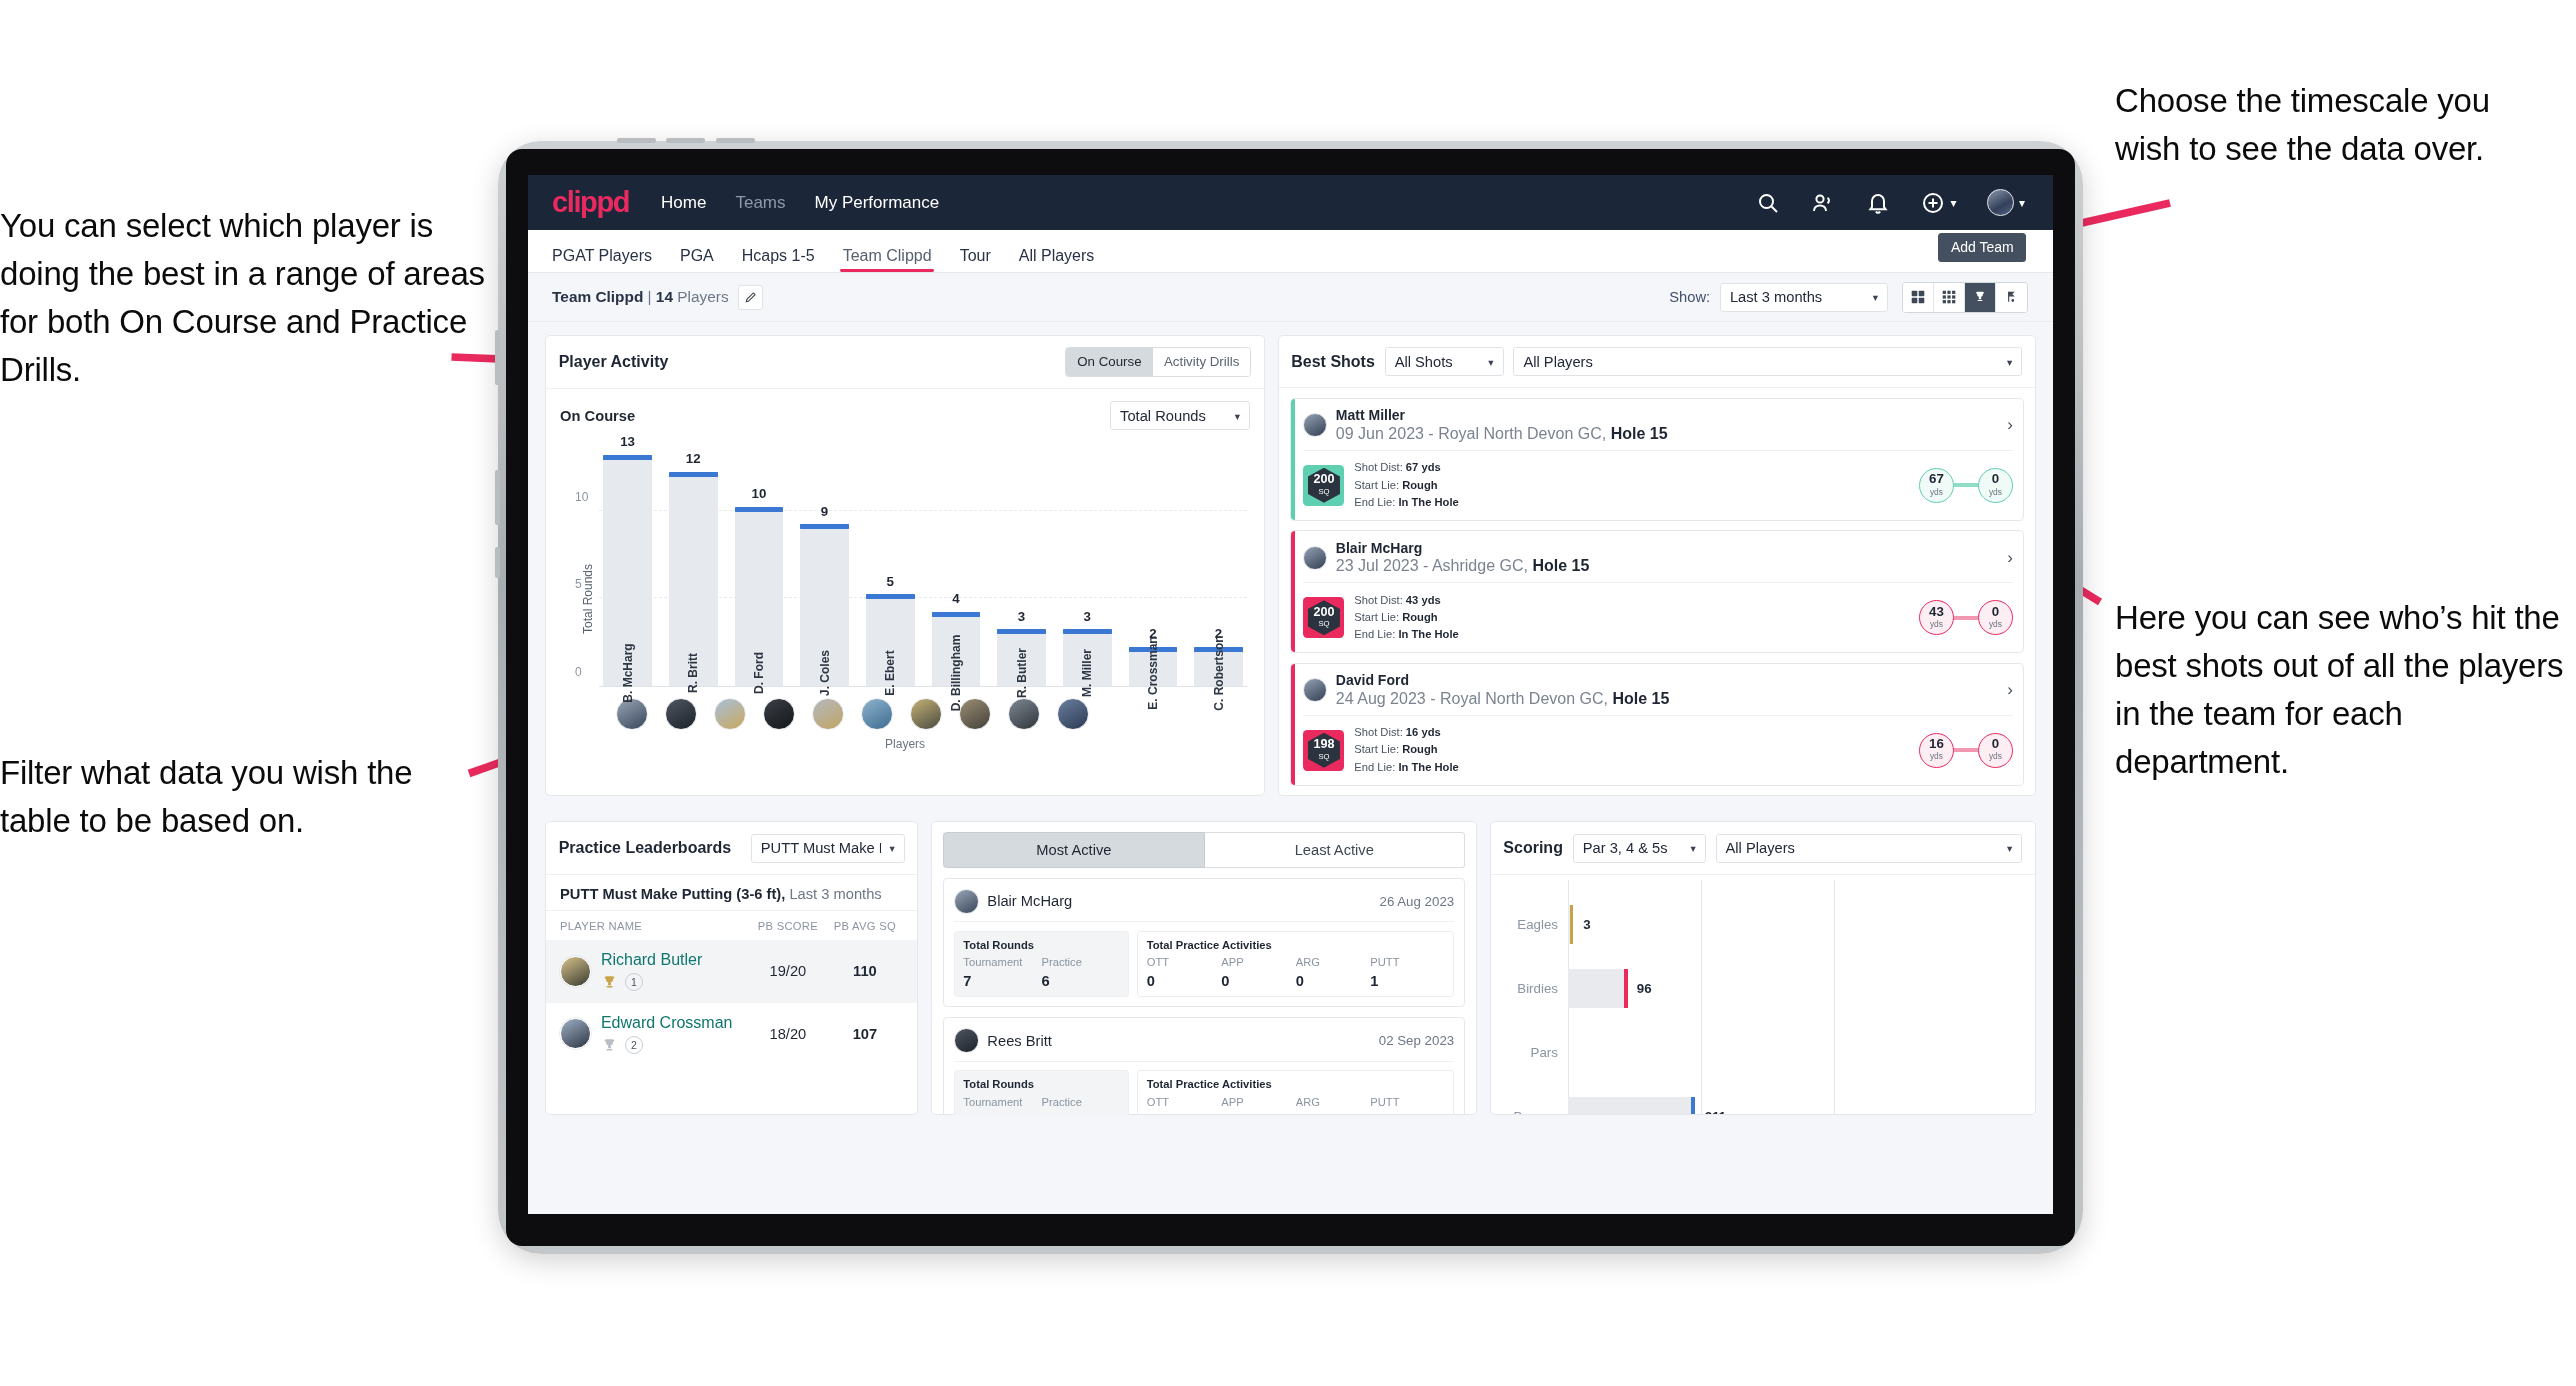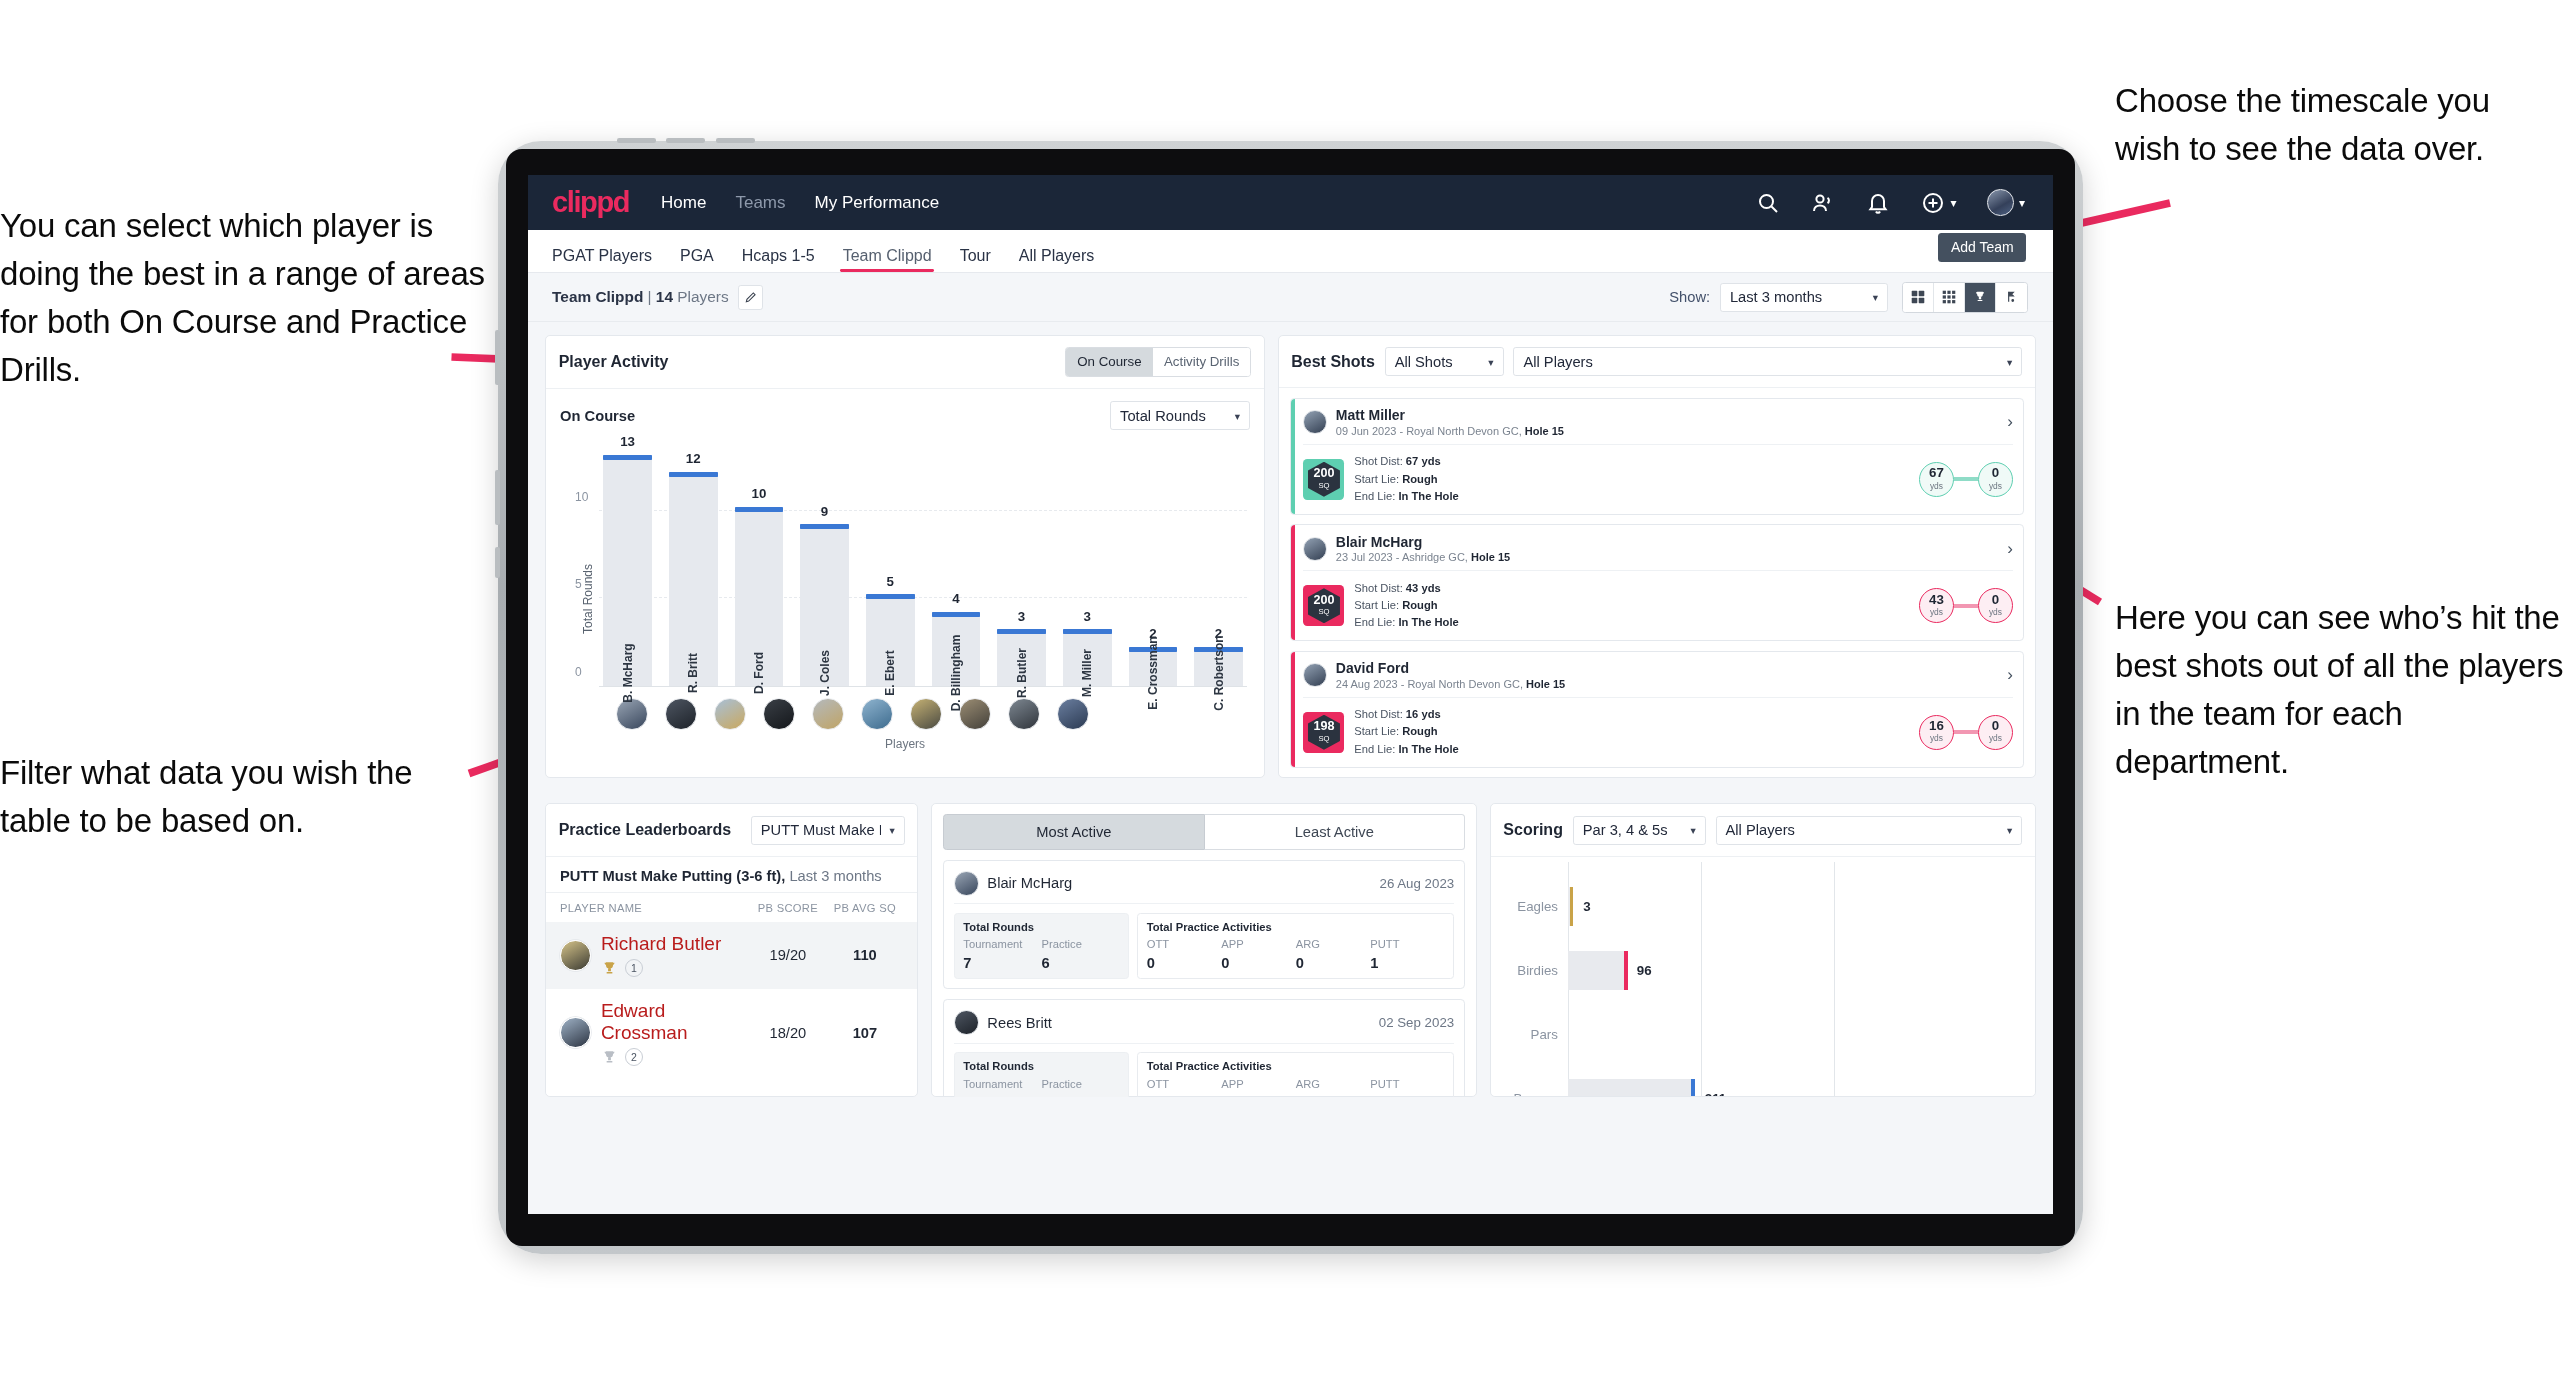--- a/index.html
+++ b/index.html
@@ -202,7 +202,7 @@
   .shot-top { display:flex; align-items:center; gap:8.4px; padding-bottom:7px; border-bottom:0.7px solid #eef1f4; }
   .shot-av { width:24px;height:24px;border-radius:50%;border:0.7px solid #e3e6ea; flex:0 0 24px; }
   .shot-name { font-size:14px; font-weight:700; color:#1f2633; }
-  .shot-meta { font-size:11px; color:#7a838f; margin-top:1.4px; }
+  .shot-meta { font-size:16px; color:#7a838f; margin-top:1.4px; }
   .shot-meta b { color:#1f2633; }
   .chev-r { margin-left:auto; color:#44505f; font-size:17px; }
   .shot-body { display:flex; align-items:center; gap:9.8px; padding-top:8.4px; }

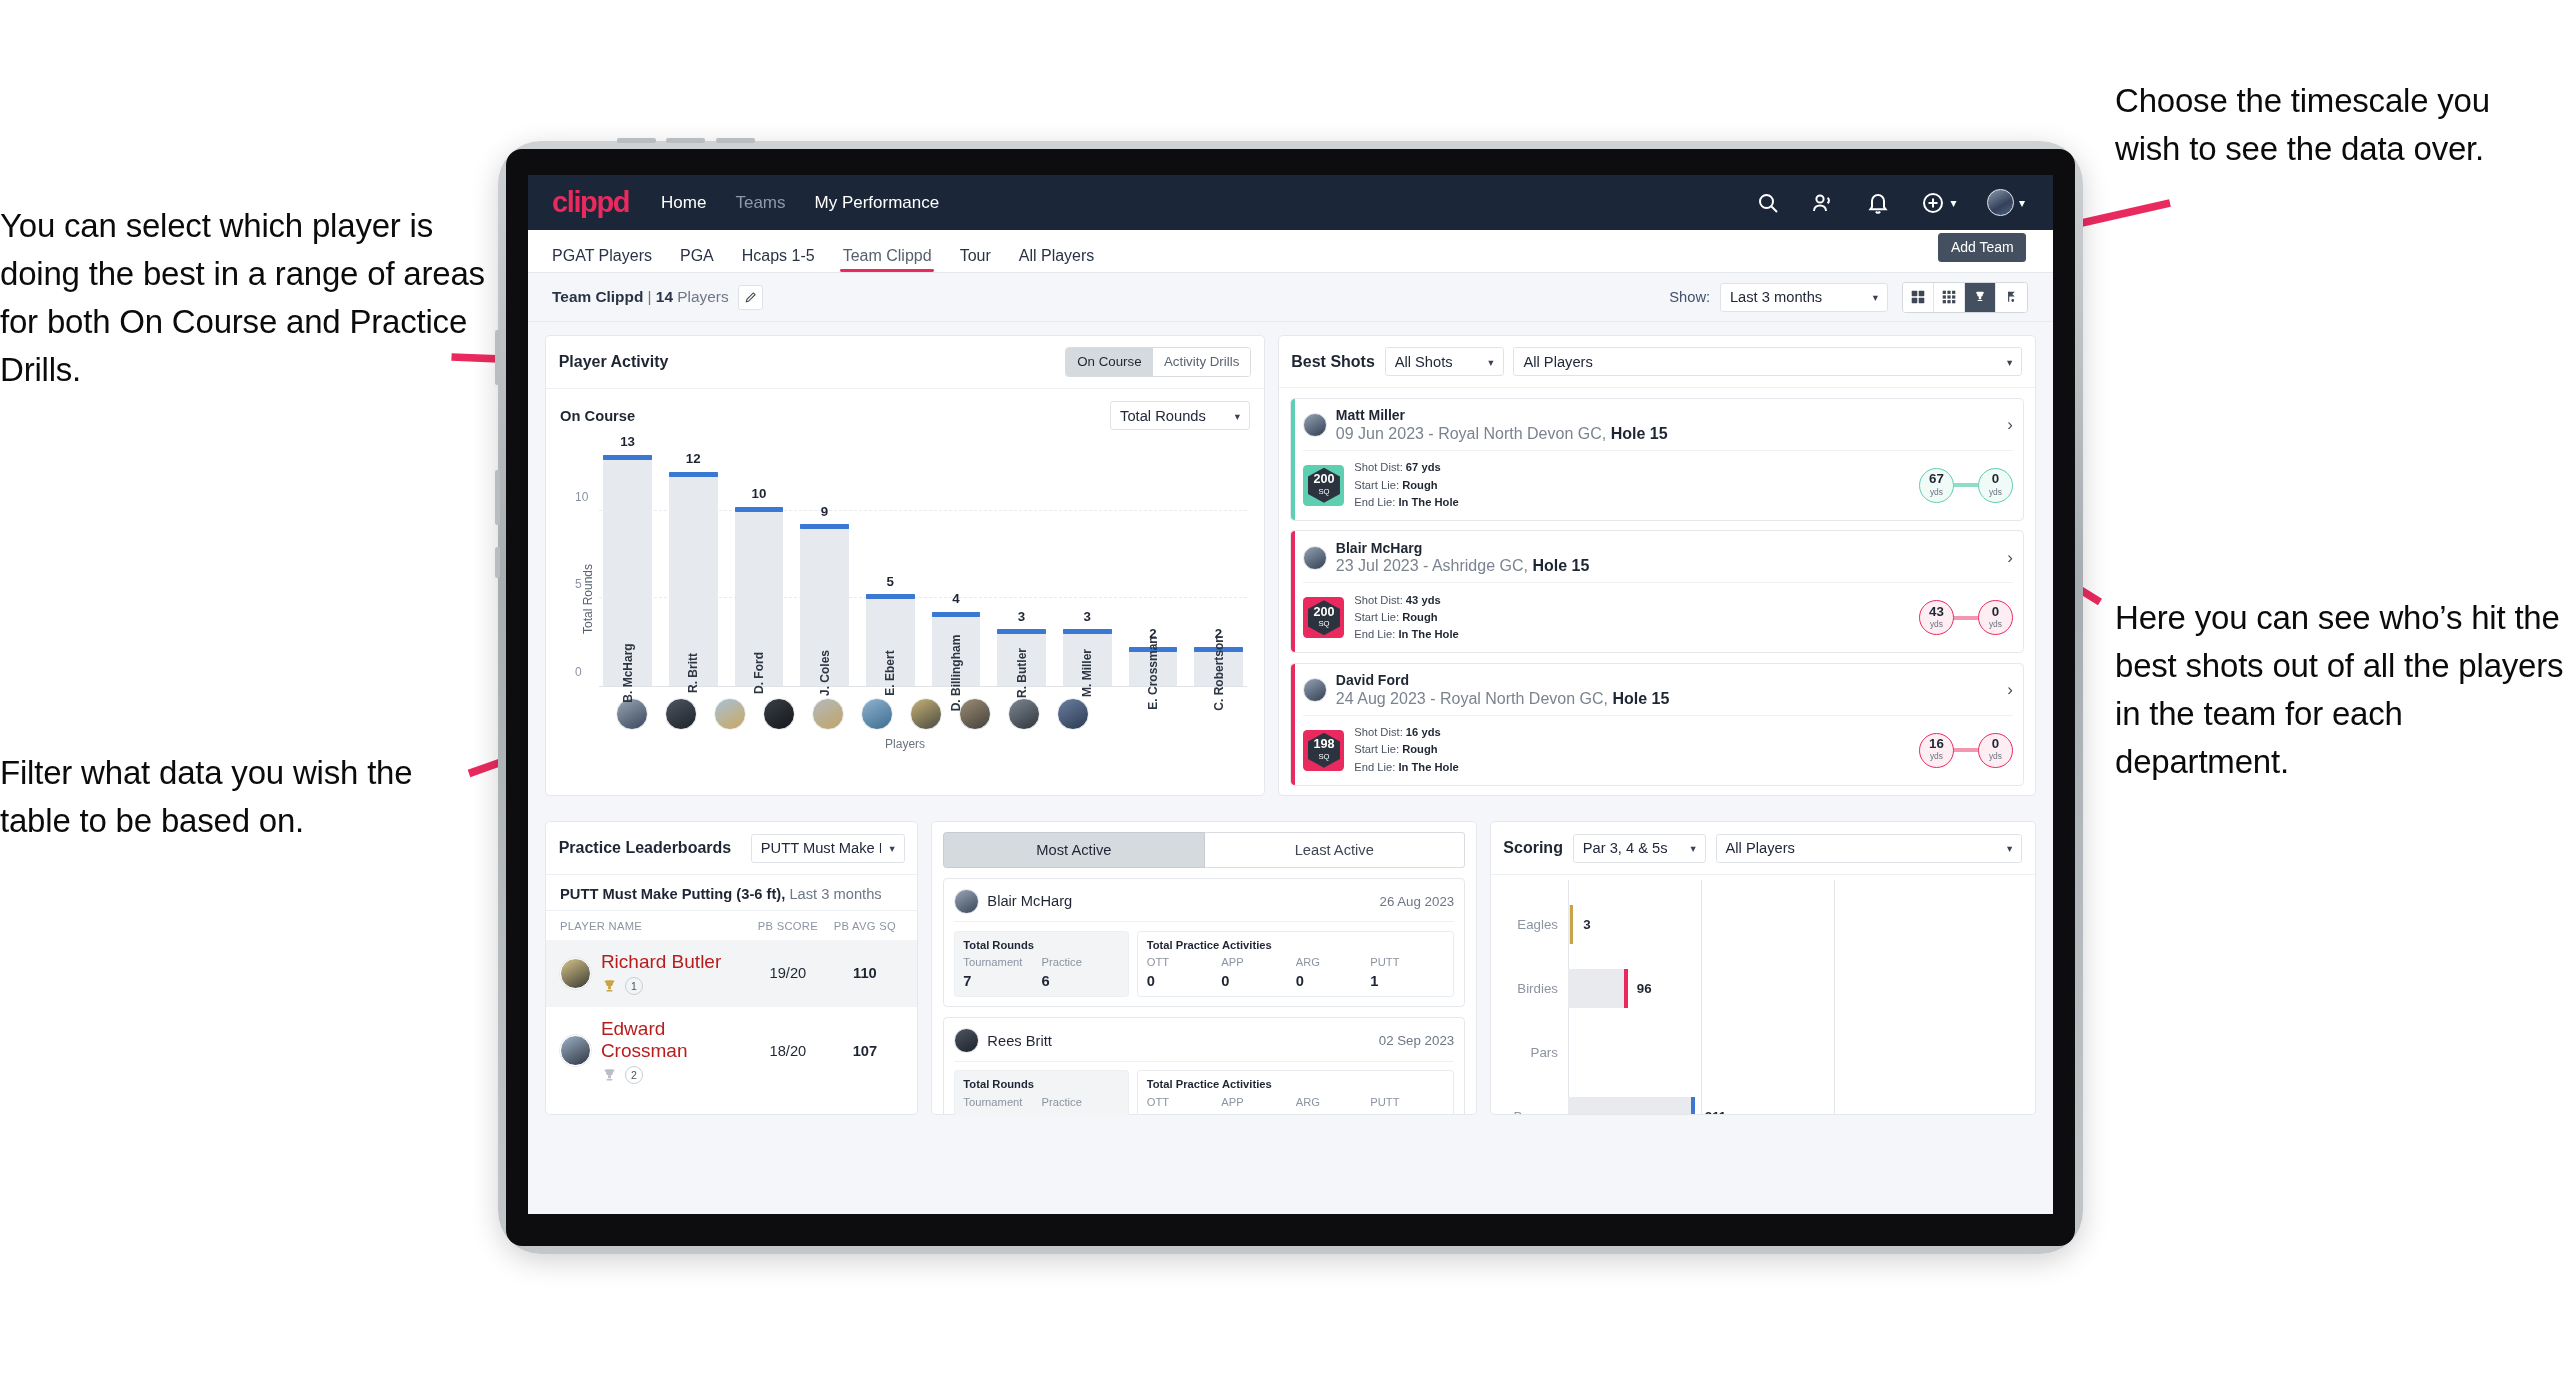--- a/index.html
+++ b/index.html
@@ -249,7 +249,7 @@
   .pl-row.hl { background:#f2f4f6; }
   .pl-player { flex:1; display:flex; align-items:center; gap:9.8px; }
   .pl-av { width:31px;height:31px;border-radius:50%;border:1.4px solid #fff; box-shadow:0 0 0 0.7px #e2e5e9; flex:0 0 31px; }
-  .pl-name { font-size:19px; color:#b91c1c; }
+  .pl-name { font-size:16px; color:#0f766e; }
   .pl-badges { display:flex; align-items:center; gap:7px; margin-top:4.2px; }
   .rankpill {
     width:18px;height:18px;border-radius:50%; border:0.7px solid #c9ced5;

